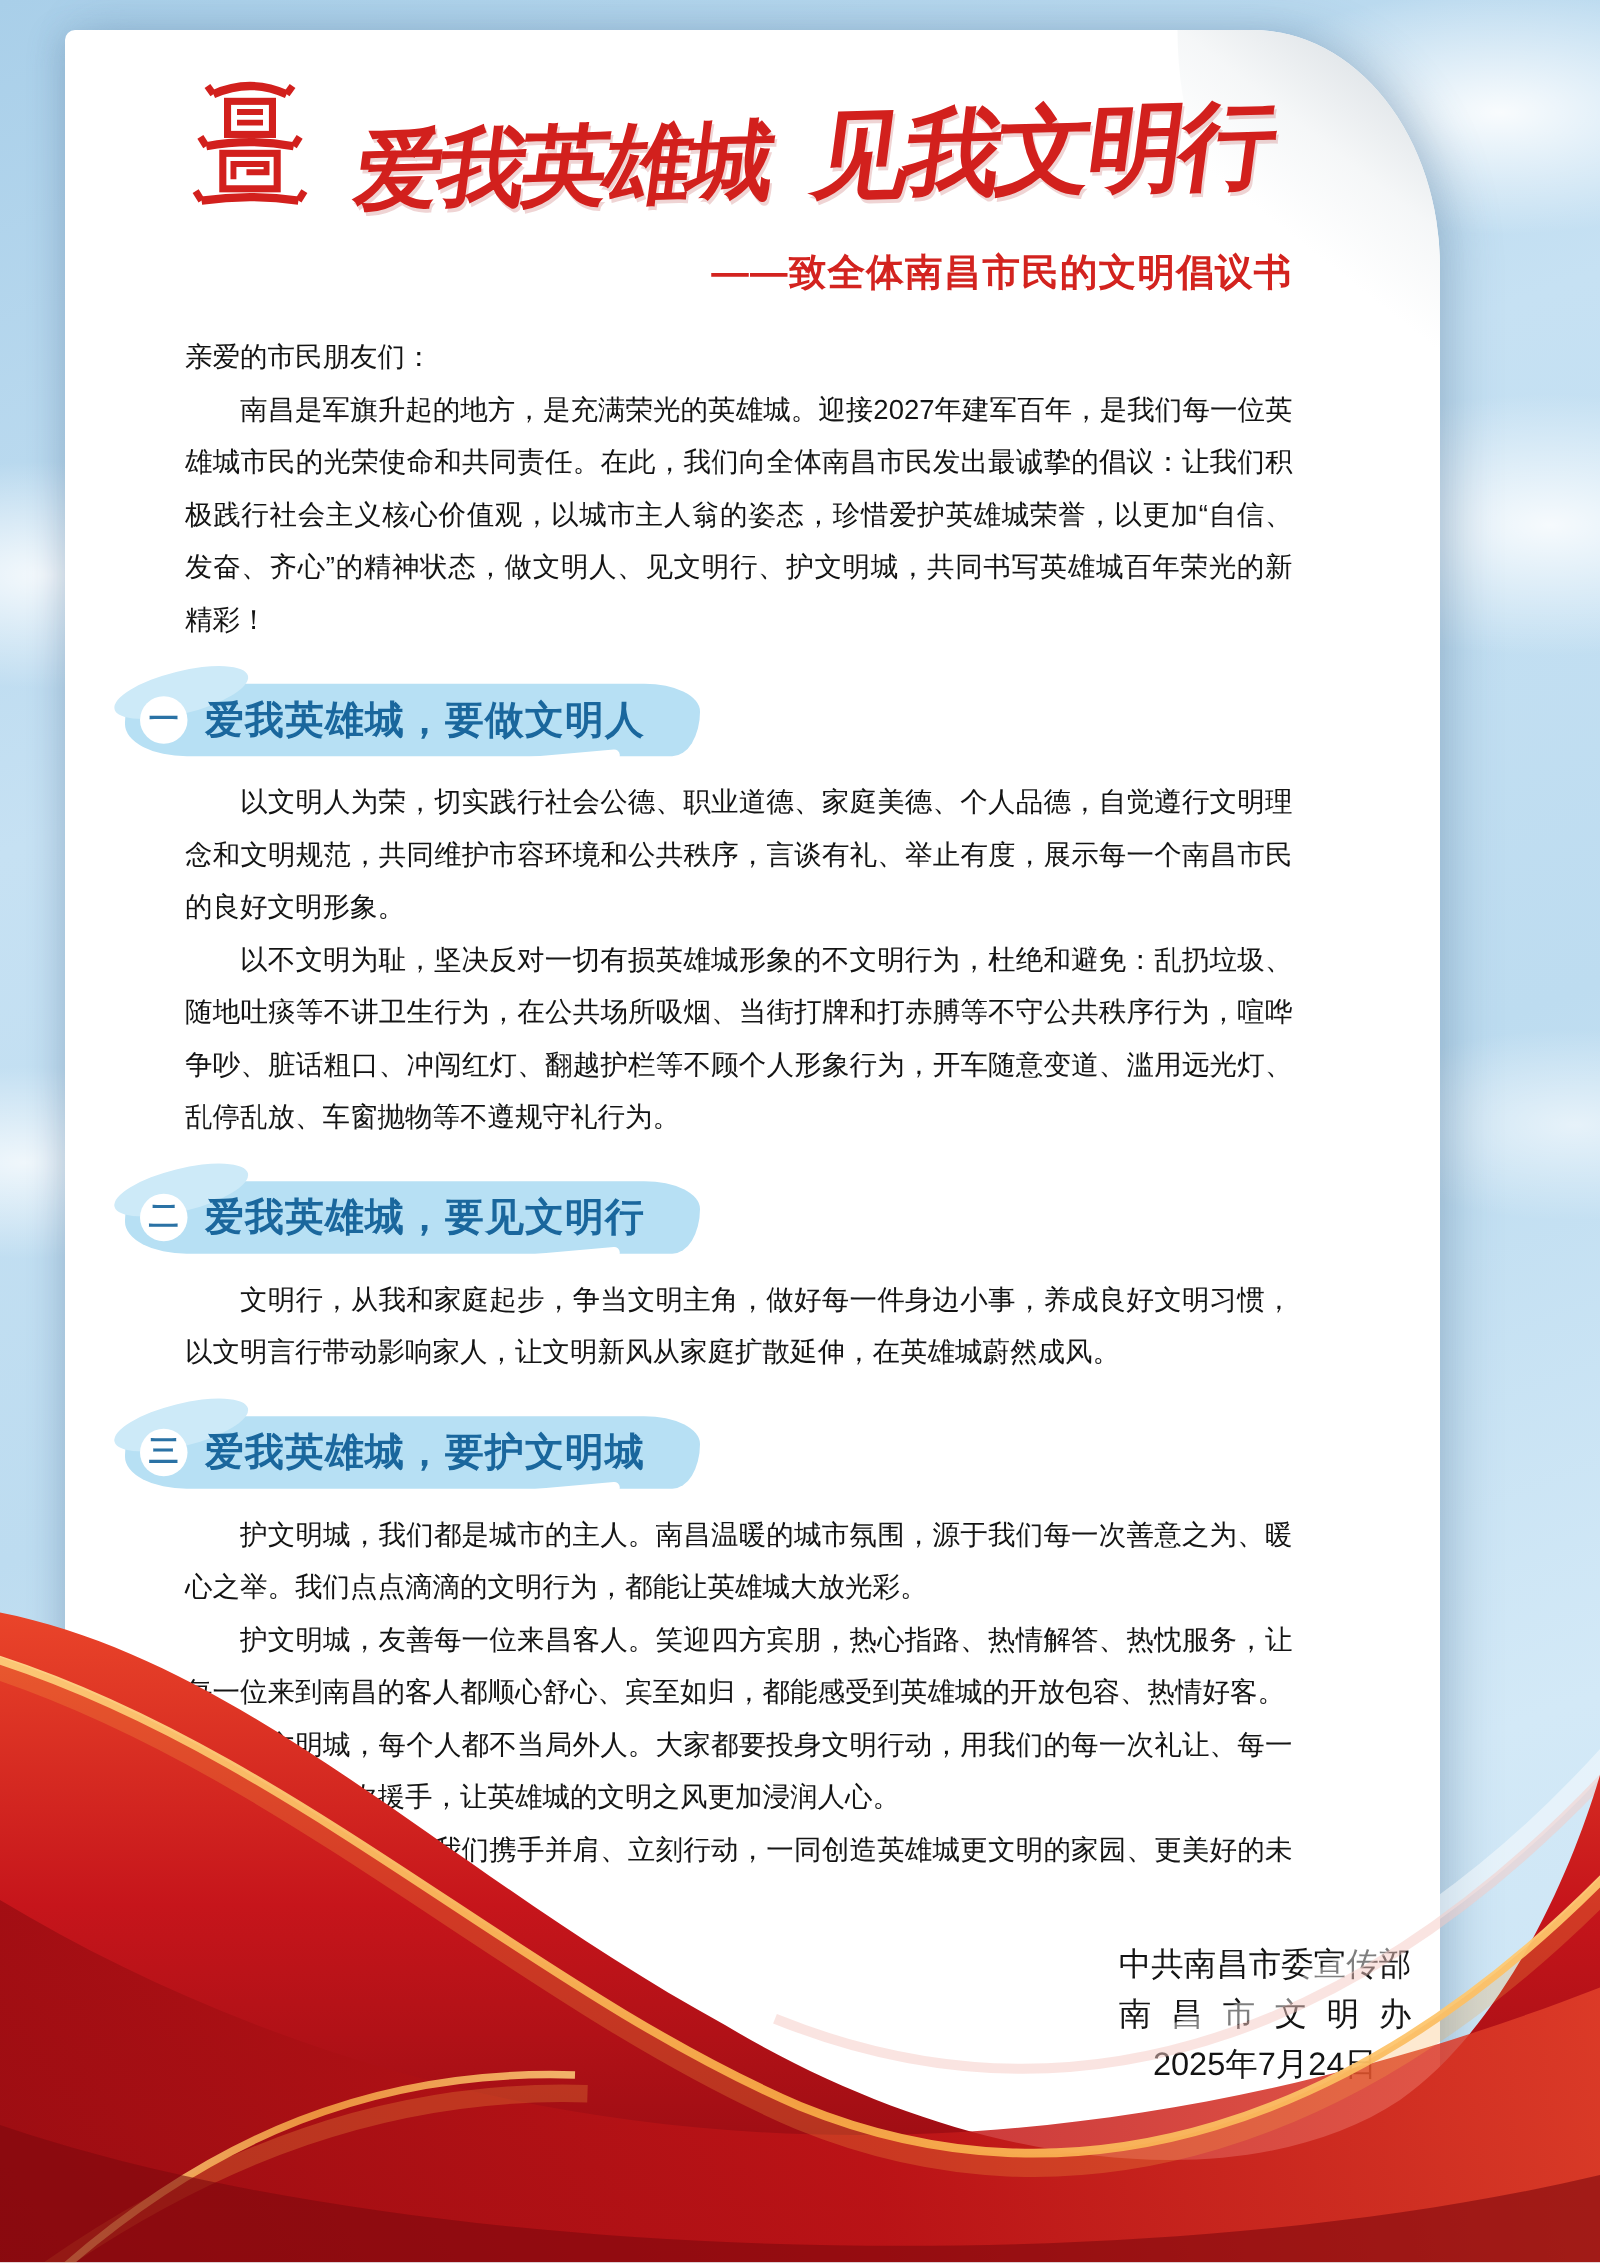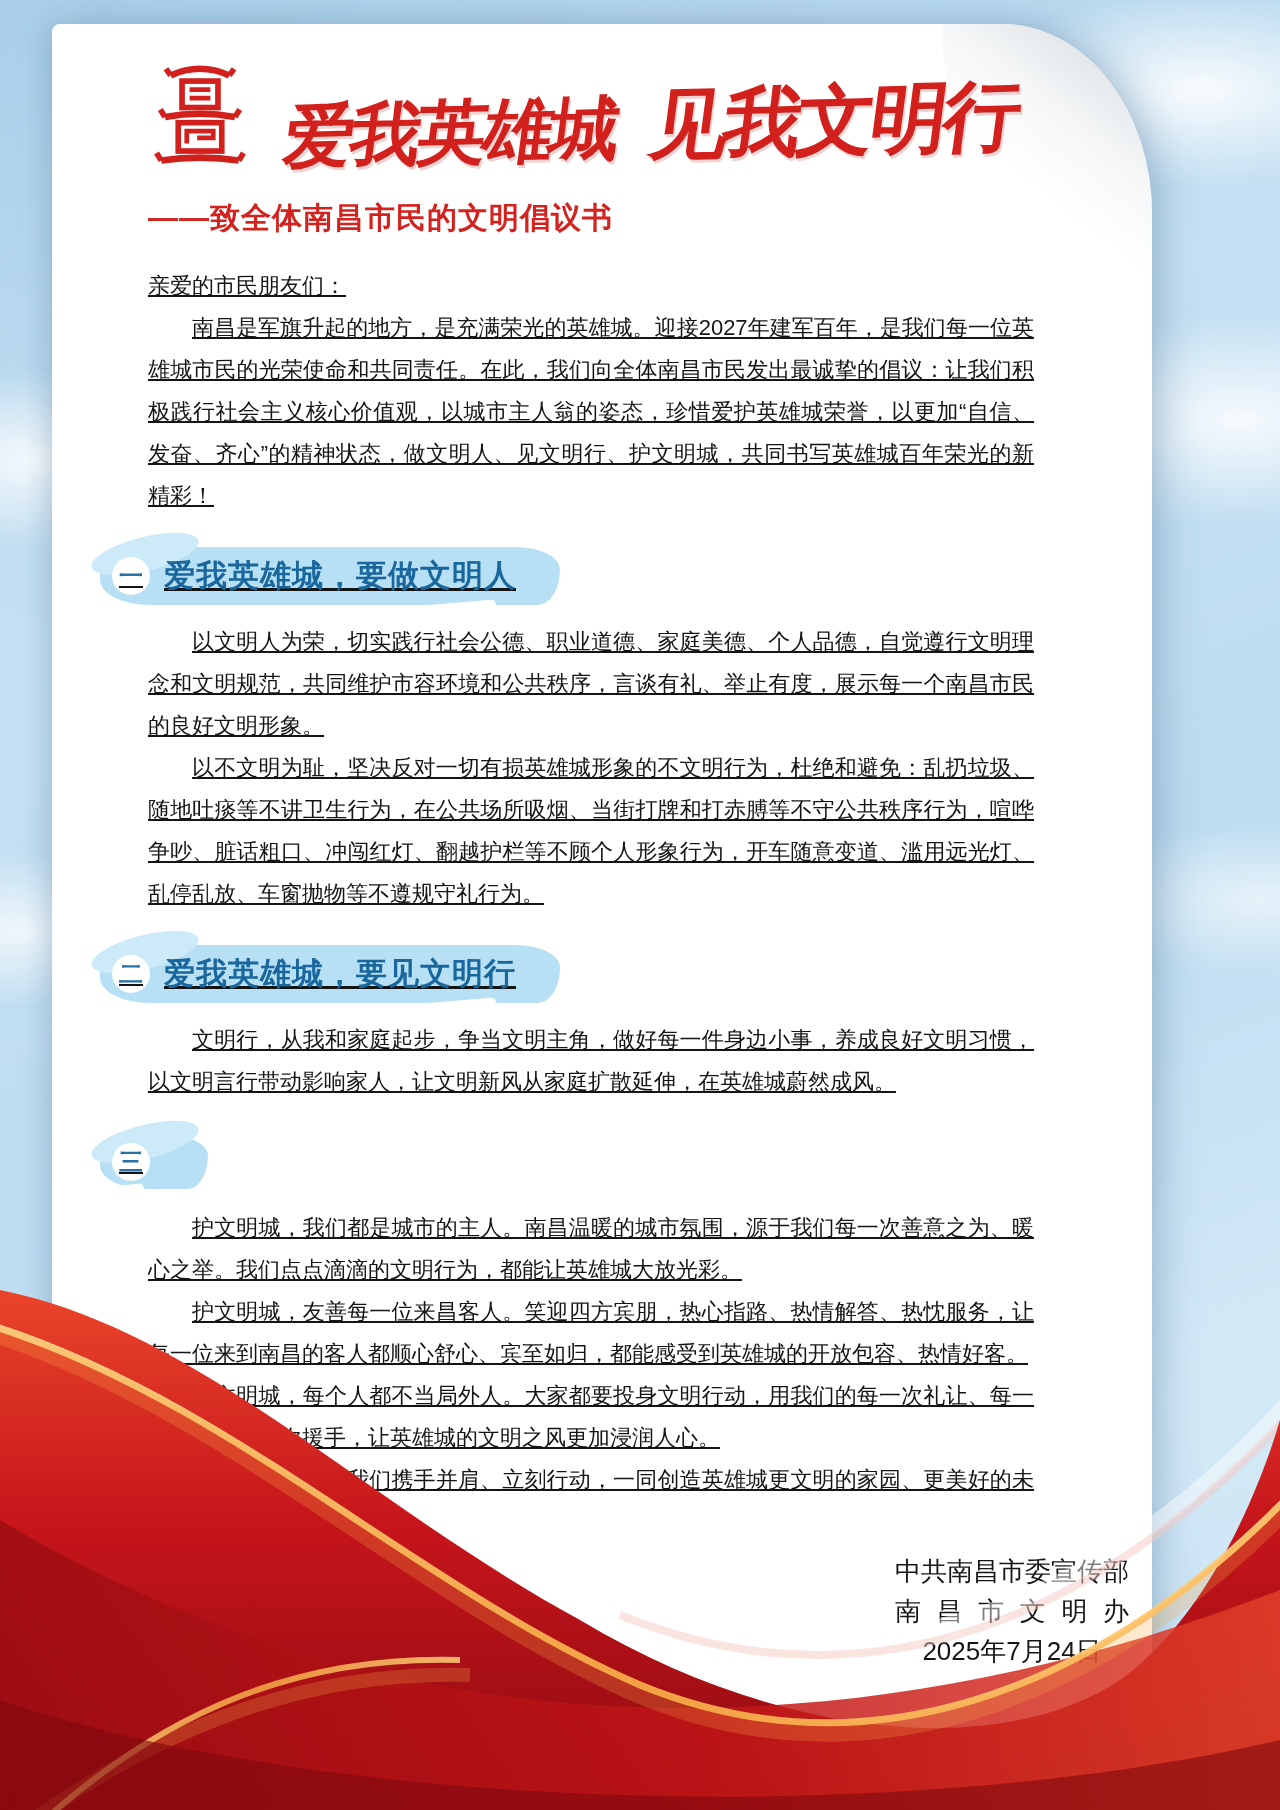--- a/index.html
+++ b/index.html
@@ -44,7 +44,7 @@
   .title-part1{font-size:70px;letter-spacing:-4px;}
   .title-part2{font-size:77px;letter-spacing:-4px;margin-left:30px;}
   .subtitle{
-    margin-top:10px;text-align:left;
+    margin-top:10px;text-align:right;
     color:#d3231f;font-size:30px;font-weight:700;letter-spacing:1px;
   }
   

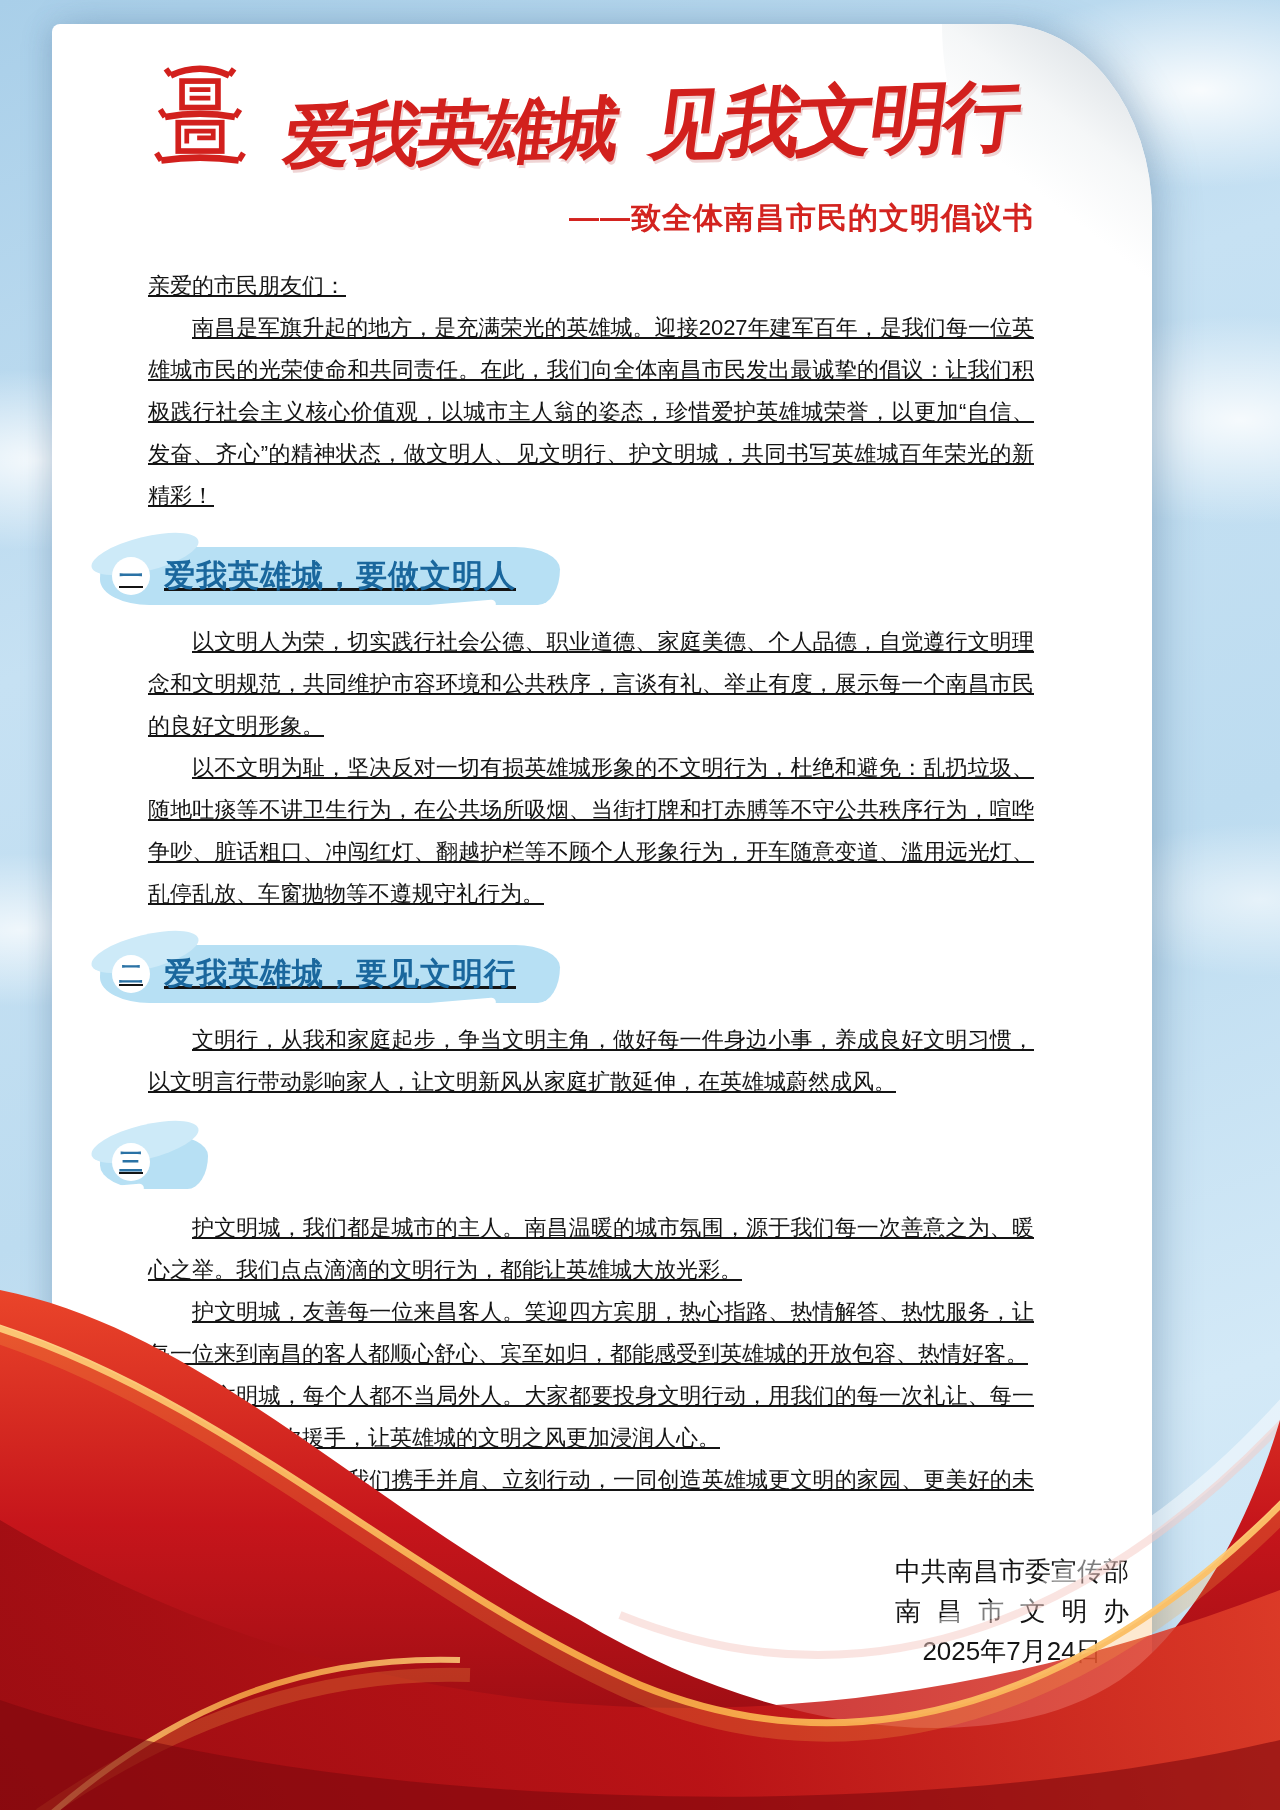--- a/index.html
+++ b/index.html
@@ -48,7 +48,7 @@
     color:#d3231f;font-size:30px;font-weight:700;letter-spacing:1px;
   }
   
-  .body-text{margin-top:26px;font-size:22px;line-height:42px;color:#141414;text-align:justify;text-decoration:underline;}
+  .body-text{margin-top:26px;font-size:22px;line-height:42px;color:#141414;text-align:justify;}
   .salutation{margin:0;}
   .para{margin:0;text-indent:2em;}
   

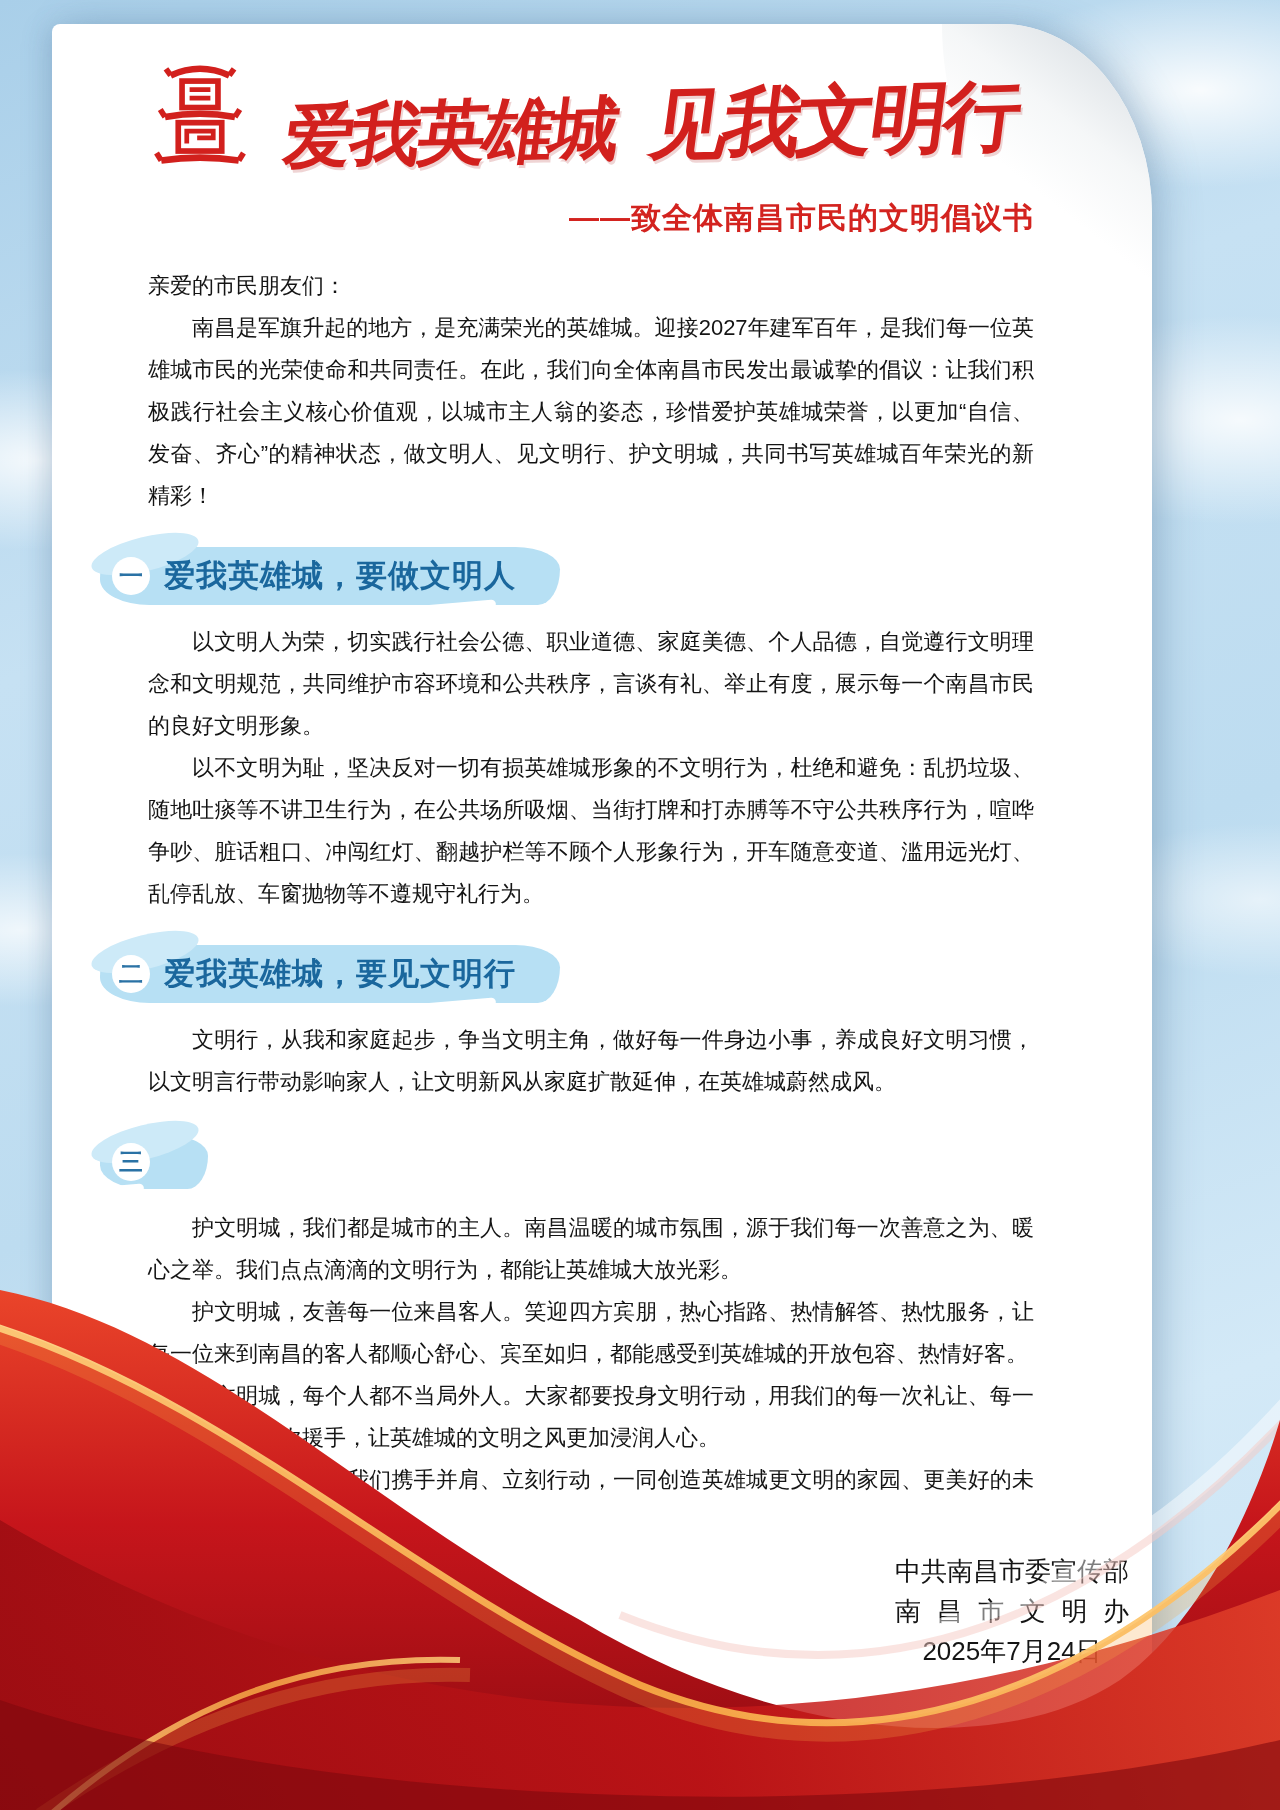--- a/index.html
+++ b/index.html
@@ -149,6 +149,7 @@
         <div class="sec-header">
           <div class="bubble">
             <span class="num-circle">三</span>
+            <span class="sec-title">爱我英雄城，要护文明城</span>
           </div>
         </div>
         <p class="para">护文明城，我们都是城市的主人。南昌温暖的城市氛围，源于我们每一次善意之为、暖心之举。我们点点滴滴的文明行为，都能让英雄城大放光彩。</p>

